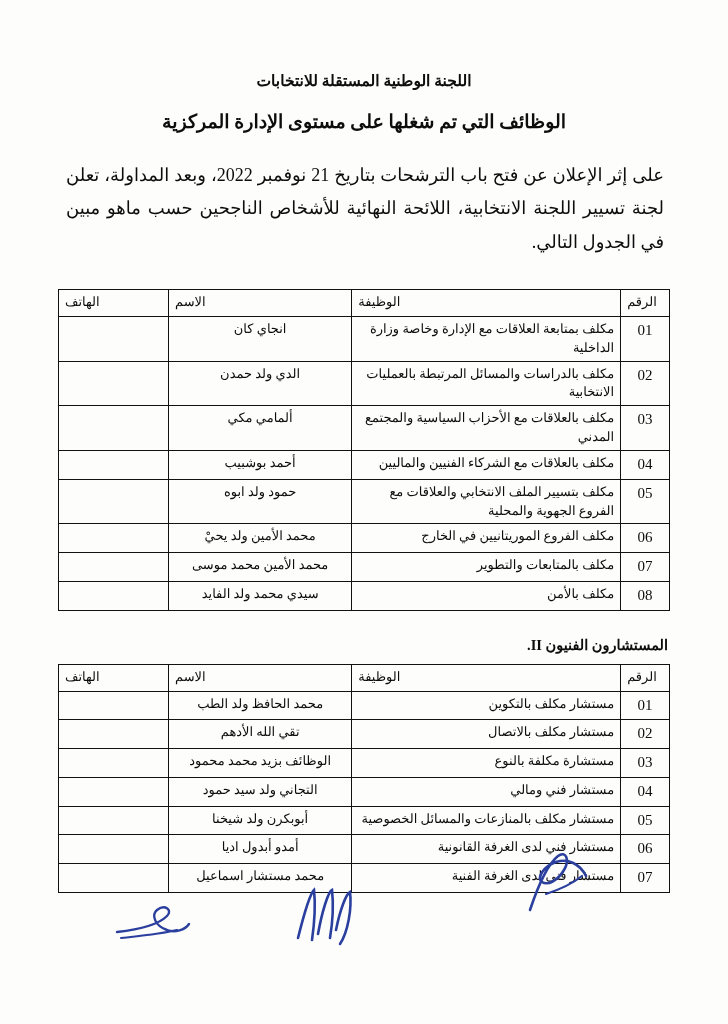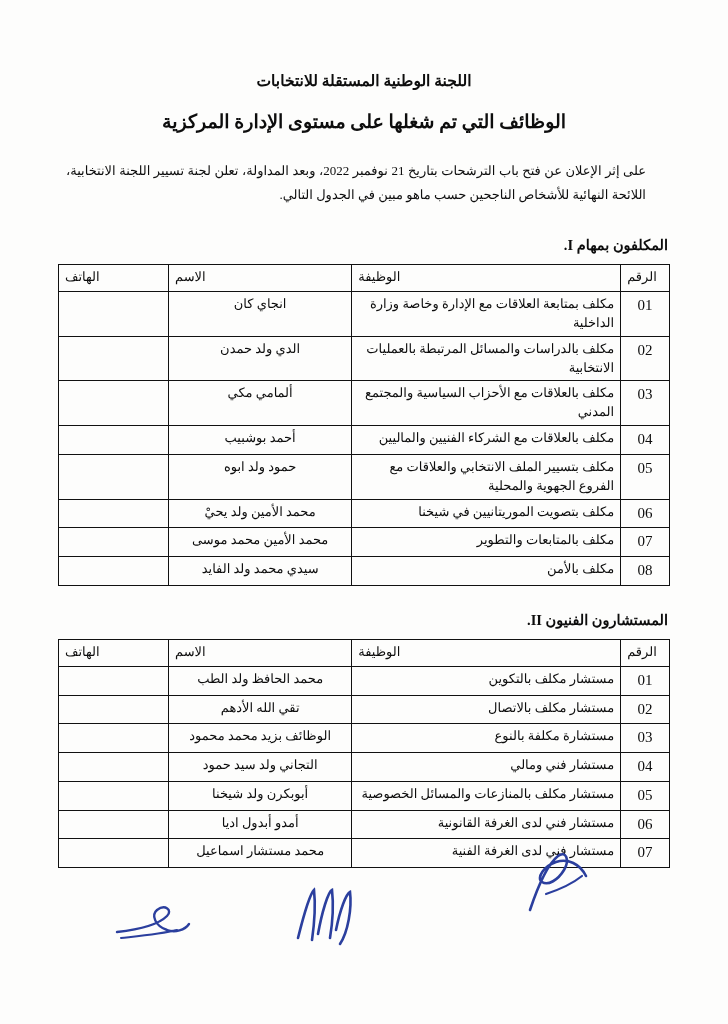--- a/index.html
+++ b/index.html
@@ -47,9 +47,9 @@
     direction: rtl;
     text-align: justify;
     text-align-last: right;
-    font-size: 13px;
+    font-size: 18px;
     line-height: 1.85;
-    margin: 0 24px 30px 8px;
+    margin: 0 6px 30px 8px;
   }
   .section-head {
     direction: rtl;

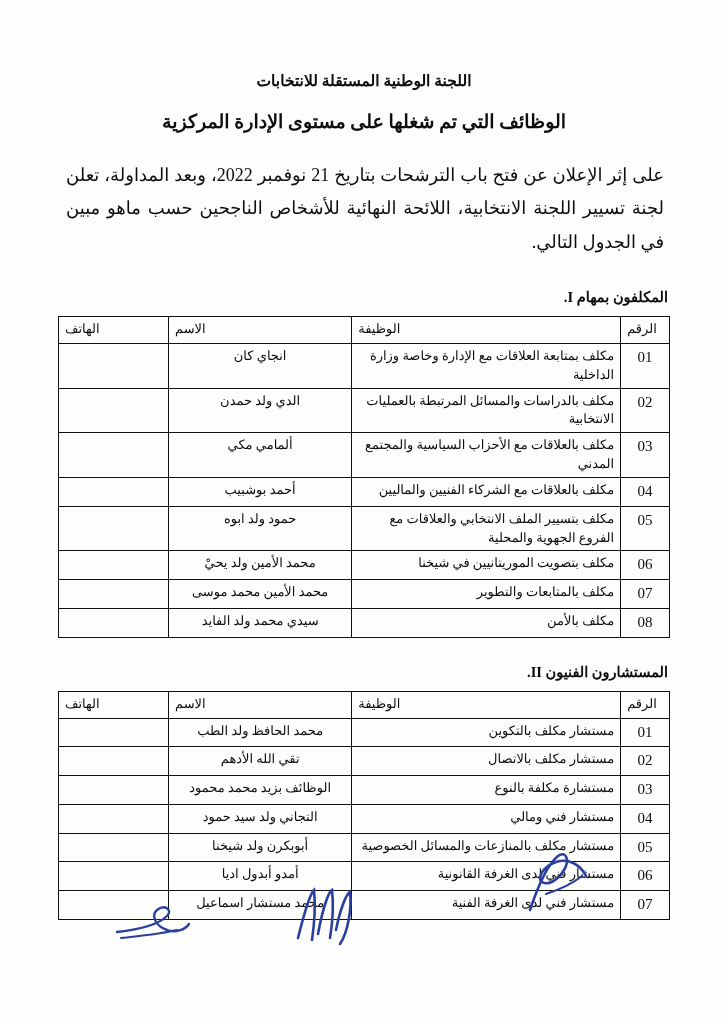--- a/index.html
+++ b/index.html
@@ -128,10 +128,6 @@
     <div class="subtitle-line">الوظائف التي تم شغلها على مستوى الإدارة المركزية</div>
     <p class="intro">على إثر الإعلان عن فتح باب الترشحات بتاريخ 21 نوفمبر 2022، وبعد المداولة، تعلن لجنة تسيير اللجنة الانتخابية، اللائحة النهائية للأشخاص الناجحين حسب ماهو مبين في الجدول التالي.</p>
 
-    <div class="section-head">
-      <span class="label">المكلفون بمهام</span>
-      <span class="num">I.</span>
-    </div>
 
     <table class="grid">
       <colgroup>

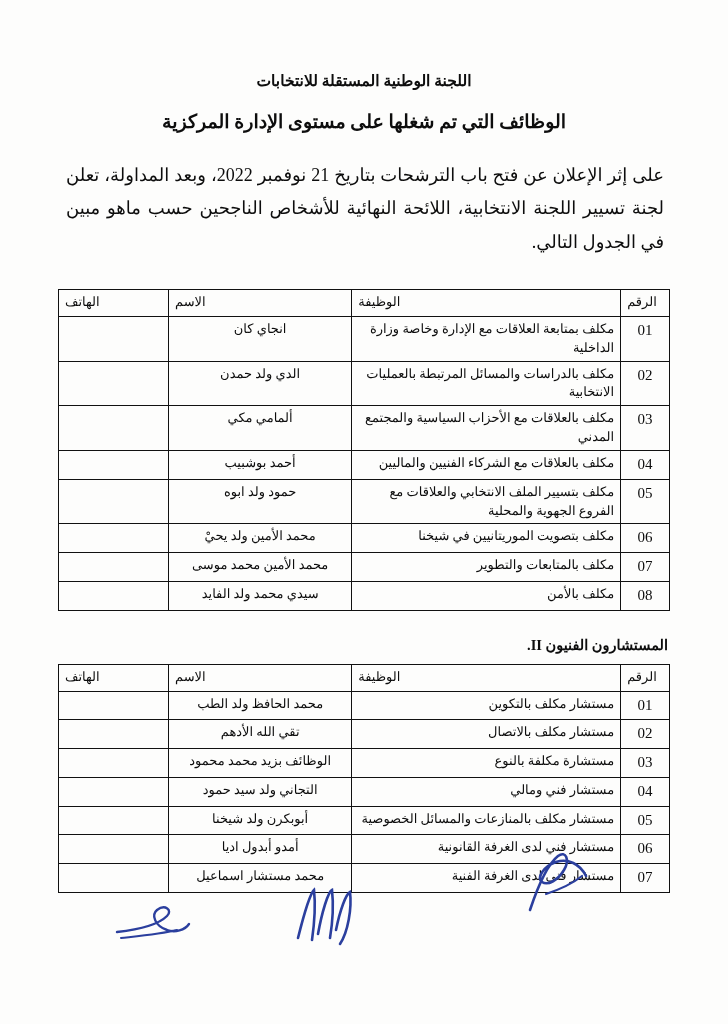--- a/index.html
+++ b/index.html
@@ -177,7 +177,7 @@
         </tr>
         <tr>
           <td class="num">06</td>
-          <td class="job">مكلف بتصويت الموريتانيين في شيخنا</td>
+          <td class="job">مكلف الفروع الموريتانيين في الخارج</td>
           <td class="name">محمد الأمين ولد يحيْ</td>
           <td class="phone"></td>
         </tr>

